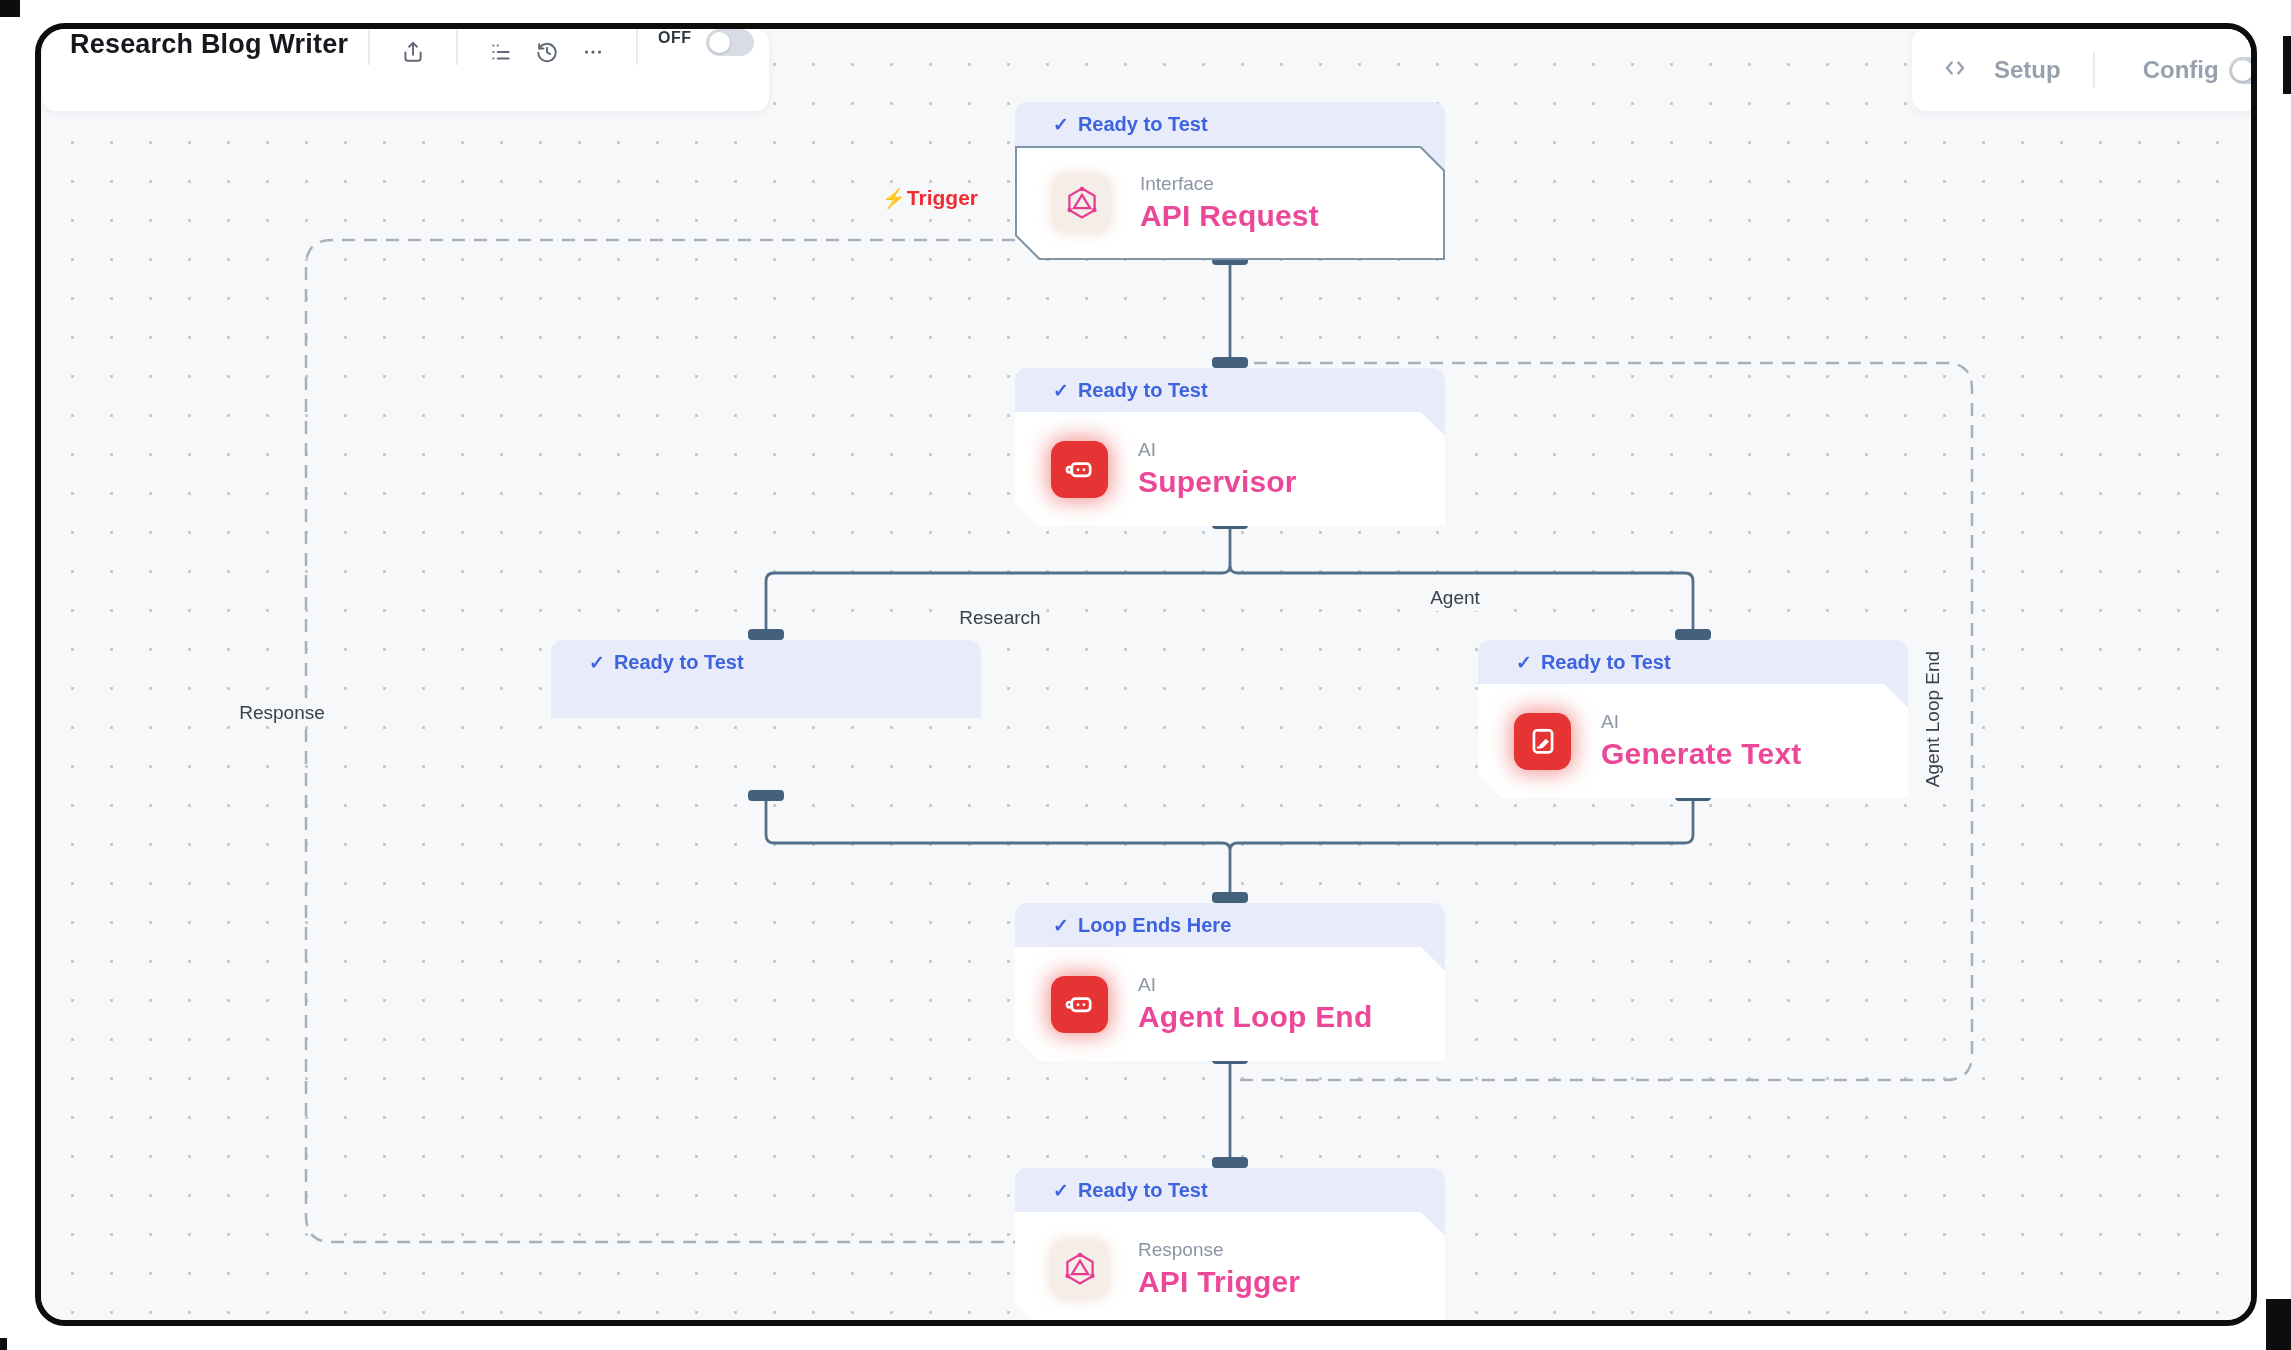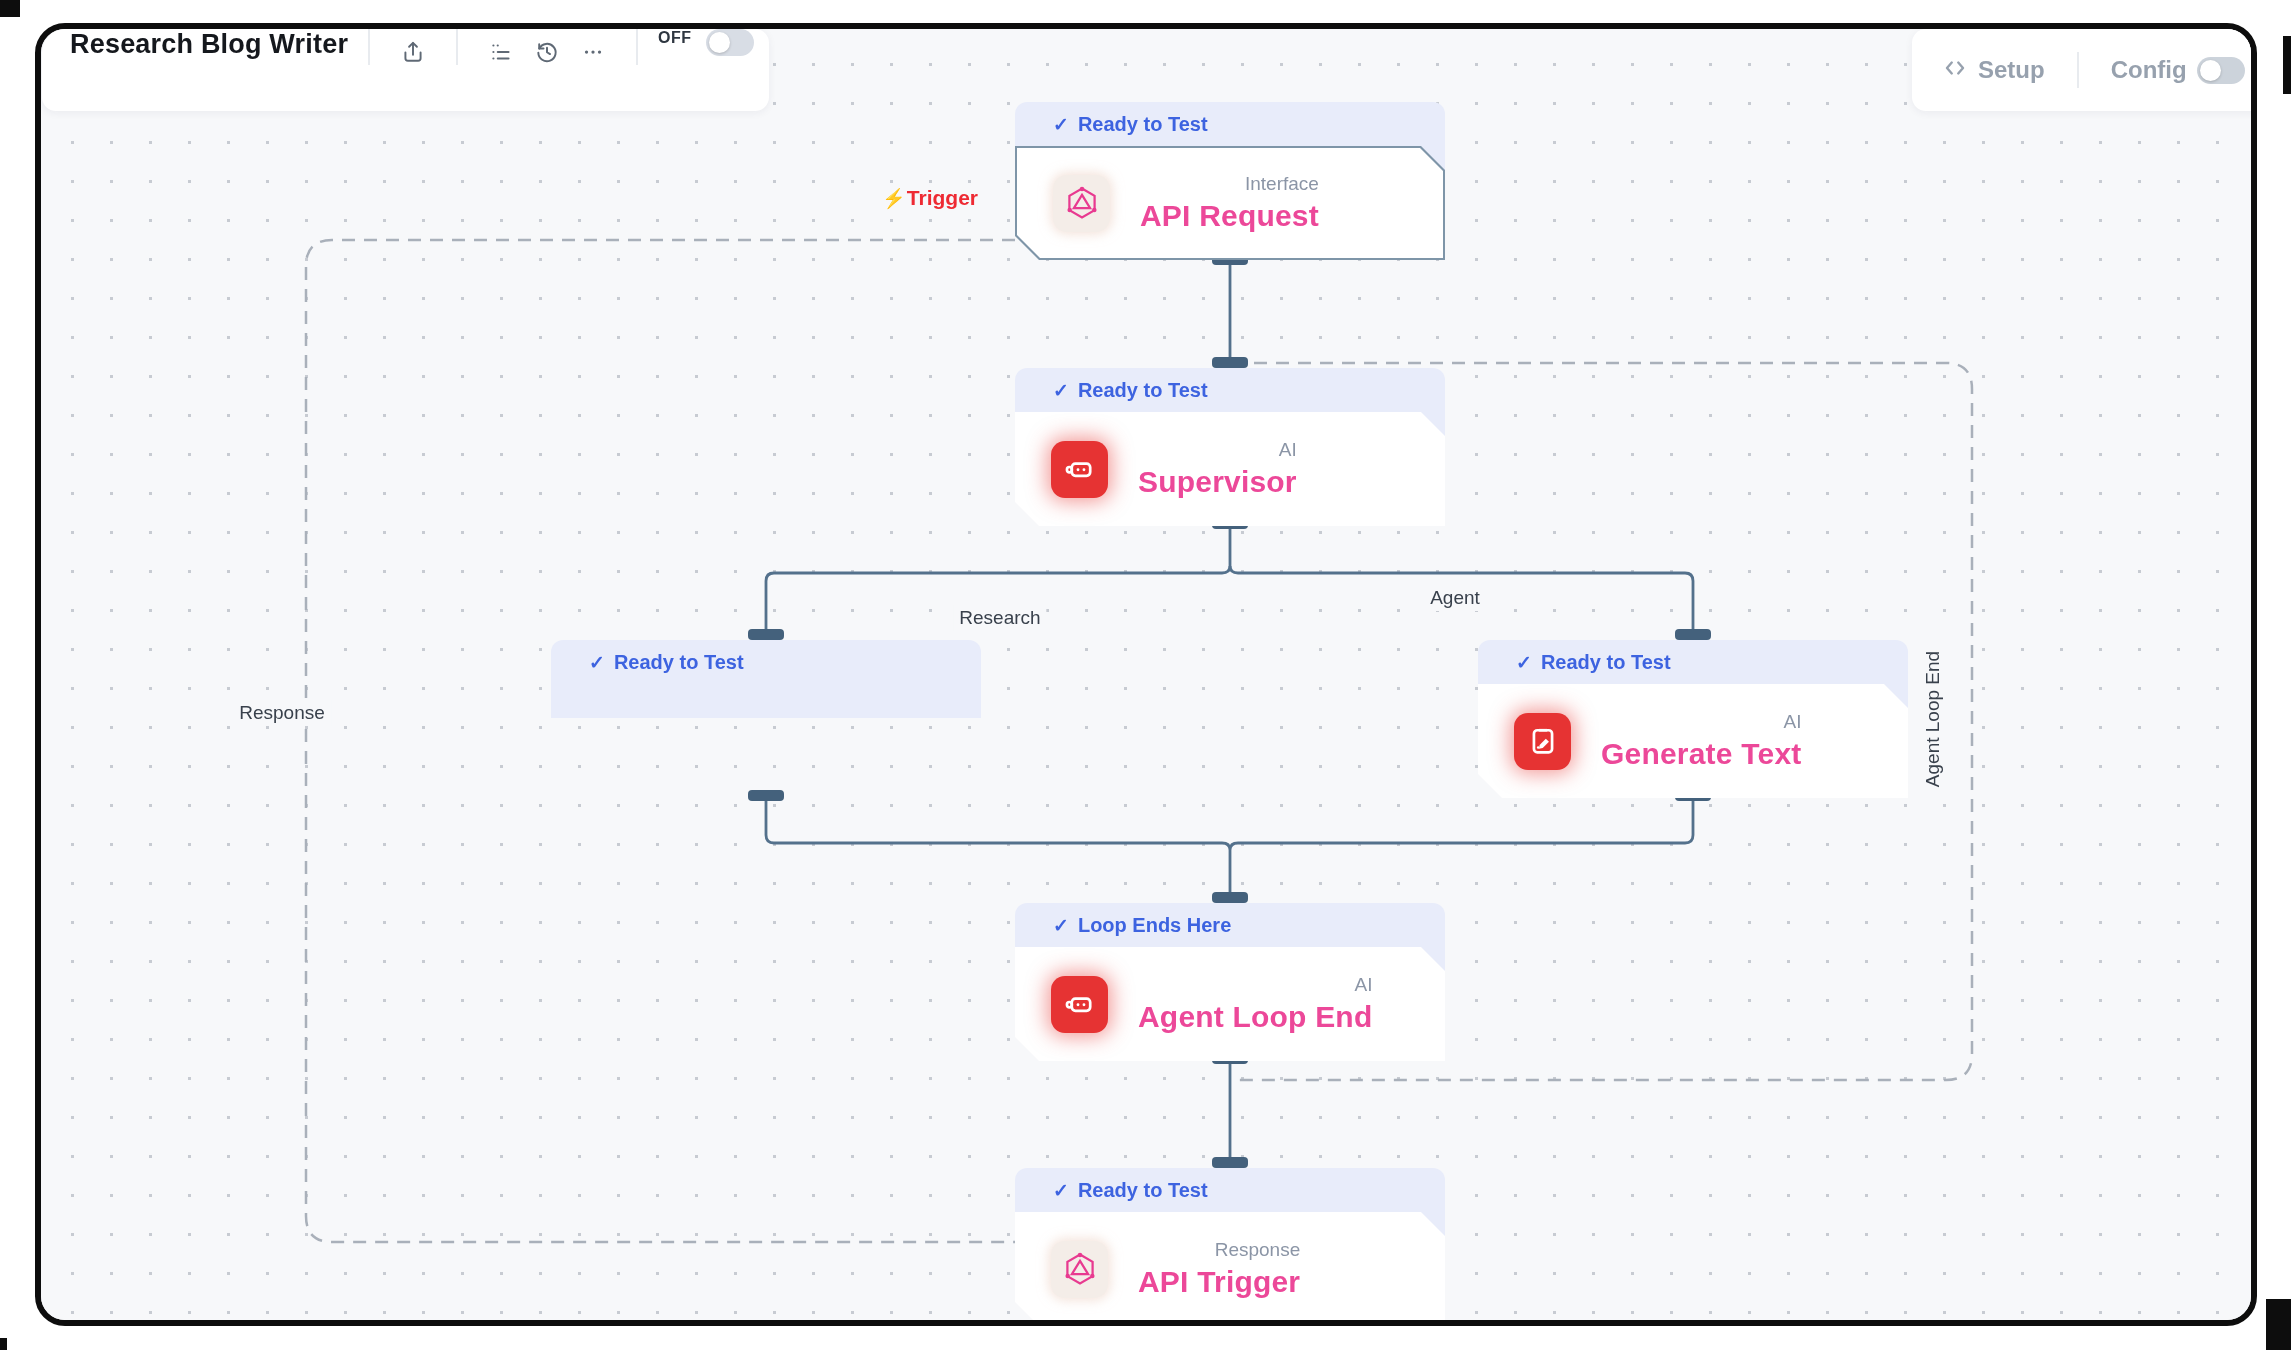--- a/index.html
+++ b/index.html
@@ -59,7 +59,7 @@
   .toggle{width:48px;height:27px;border-radius:14px;background:#d8dde5;position:relative;cursor:pointer;flex:0 0 auto;}
   .toggle .knob{position:absolute;left:3px;top:3px;width:21px;height:21px;border-radius:50%;background:#fff;
                 box-shadow:0 1px 3px rgba(0,0,0,.2);}
-  .muted-lbl{font-size:24px;font-weight:600;color:#97a1ae;white-space:nowrap;}
+  .muted-lbl{font-size:24px;font-weight:600;color:#97a1ae;white-space:nowrap;margin-left:16px;}
   .tbr-group{display:flex;align-items:center;gap:10px;cursor:pointer;}
 </style>
 </head>

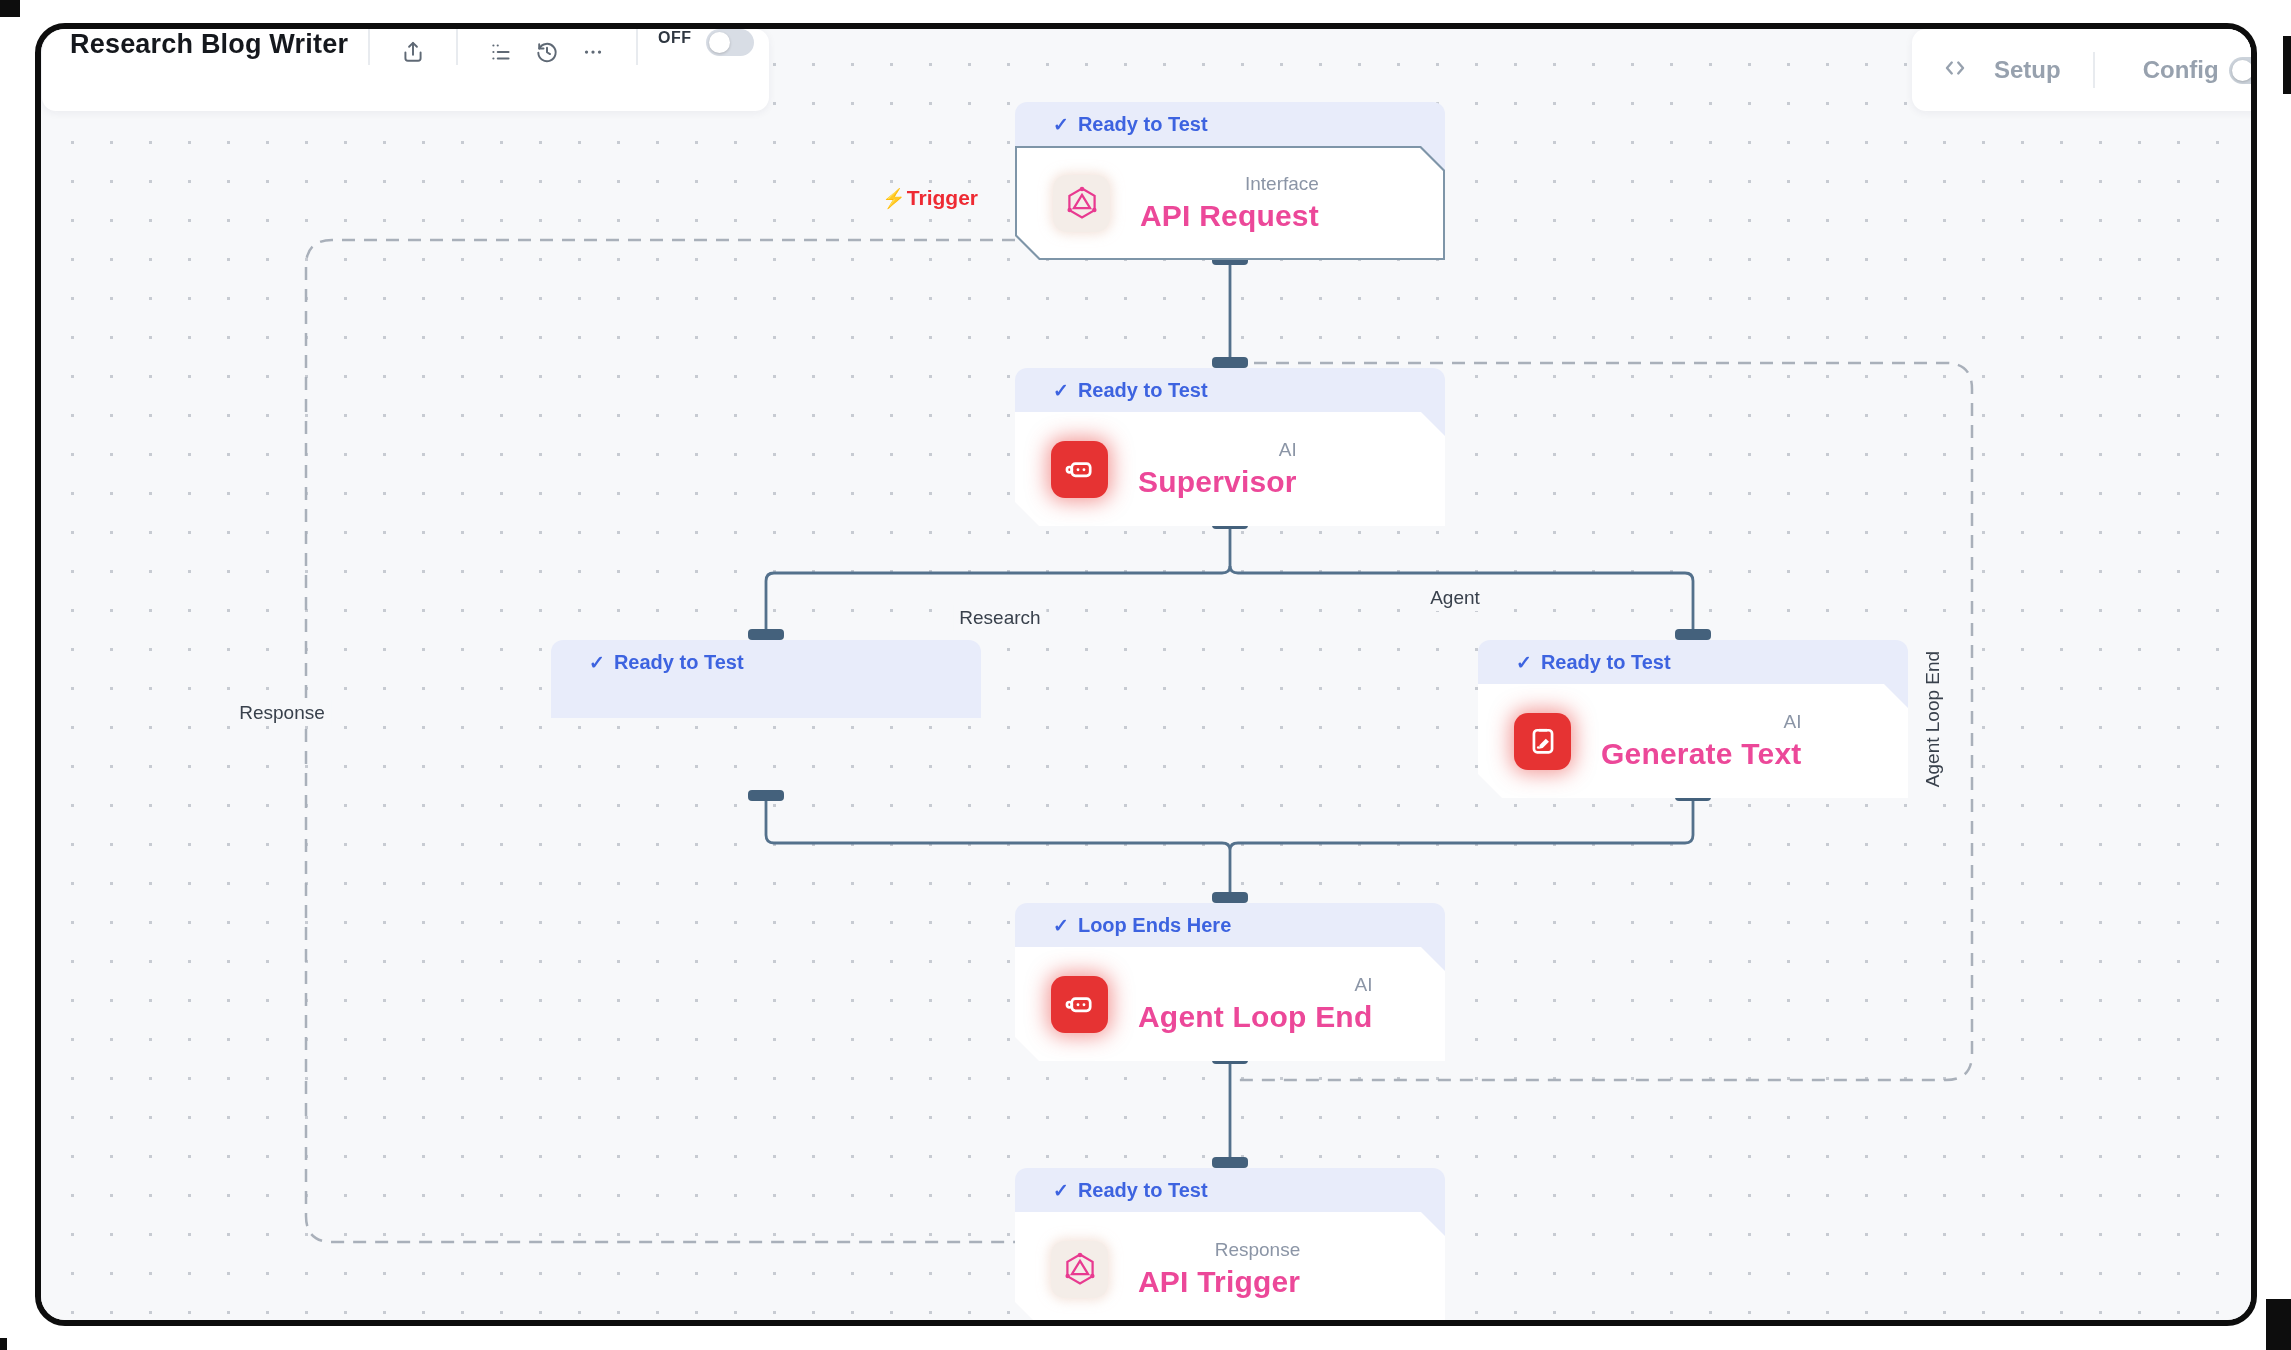--- a/index.html
+++ b/index.html
@@ -40,7 +40,7 @@
   .tile-red{background:#e63333;box-shadow:0 0 20px 4px rgba(232,60,55,.5);}
   .tile-green{background:#1fb252;box-shadow:0 0 20px 4px rgba(35,180,85,.5);}
   .tile-pink{background:#f4ede8;box-shadow:0 0 12px 2px rgba(235,205,190,.6);}
-  .texts{display:flex;flex-direction:column;gap:4px;align-items:flex-end;}
+  .texts{display:flex;flex-direction:column;gap:4px;}
   .cat{font-size:19px;color:#8b95a6;}
   .ttl{font-size:30px;font-weight:700;color:#ec4899;letter-spacing:.2px;}
   

